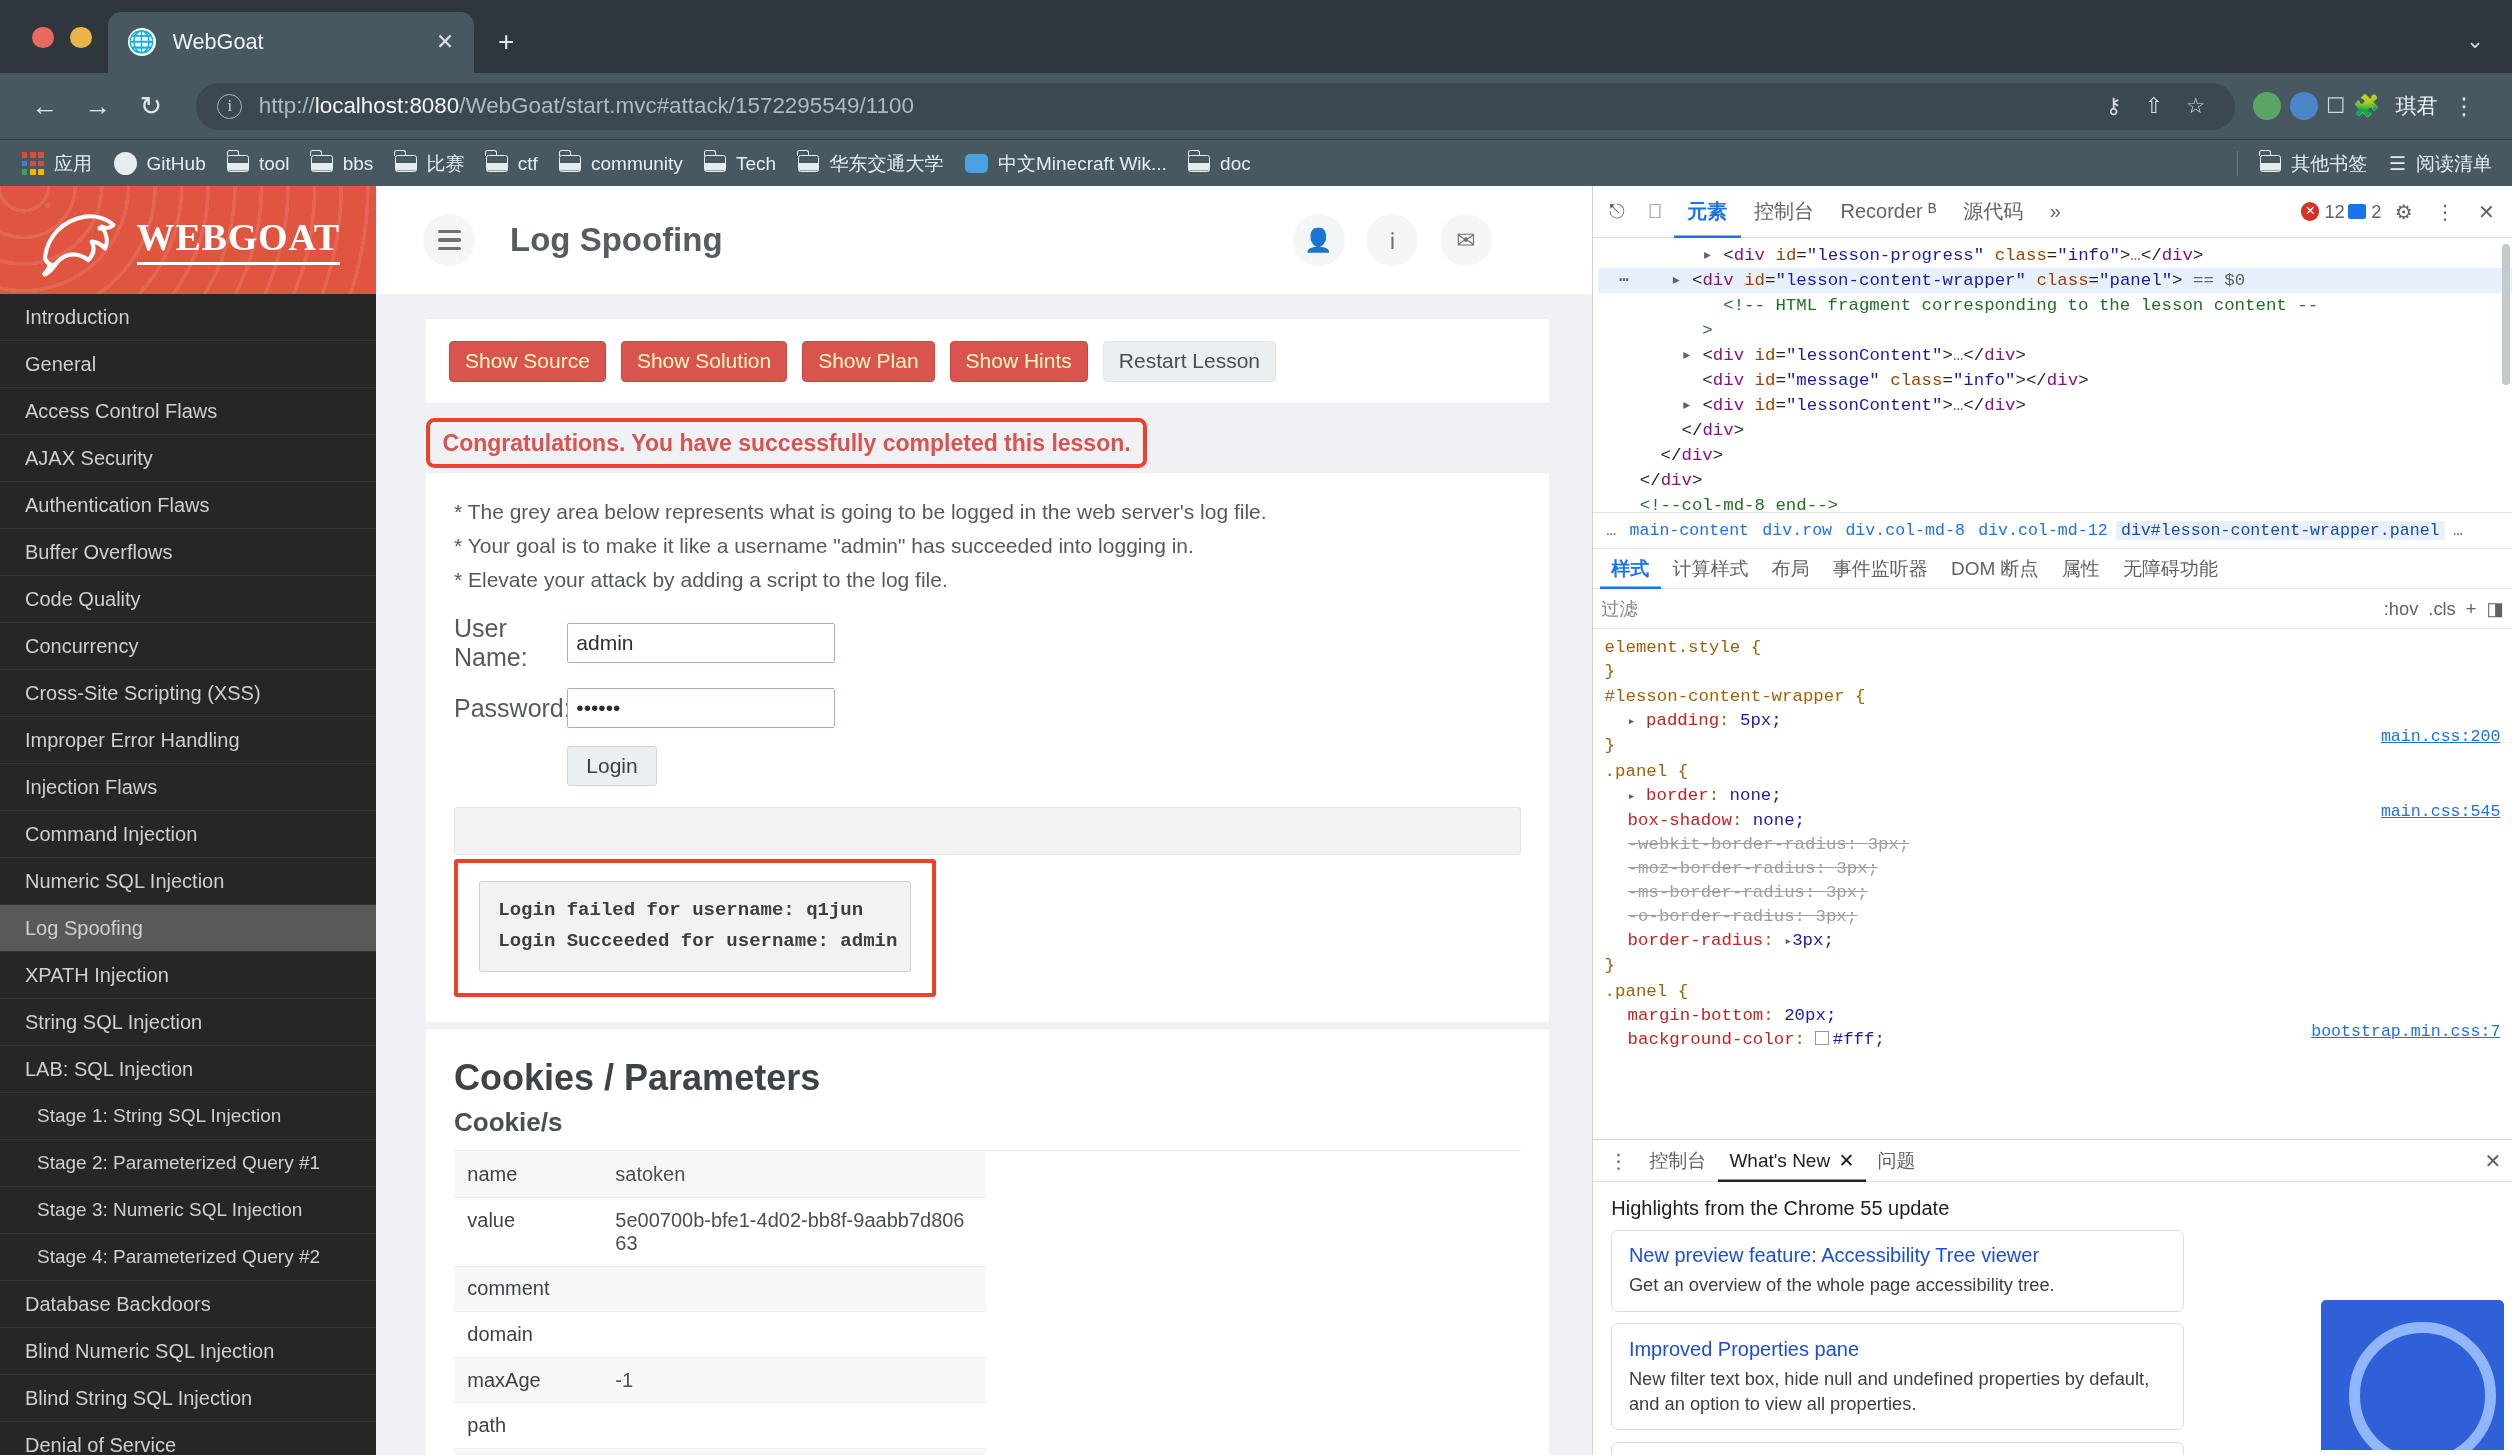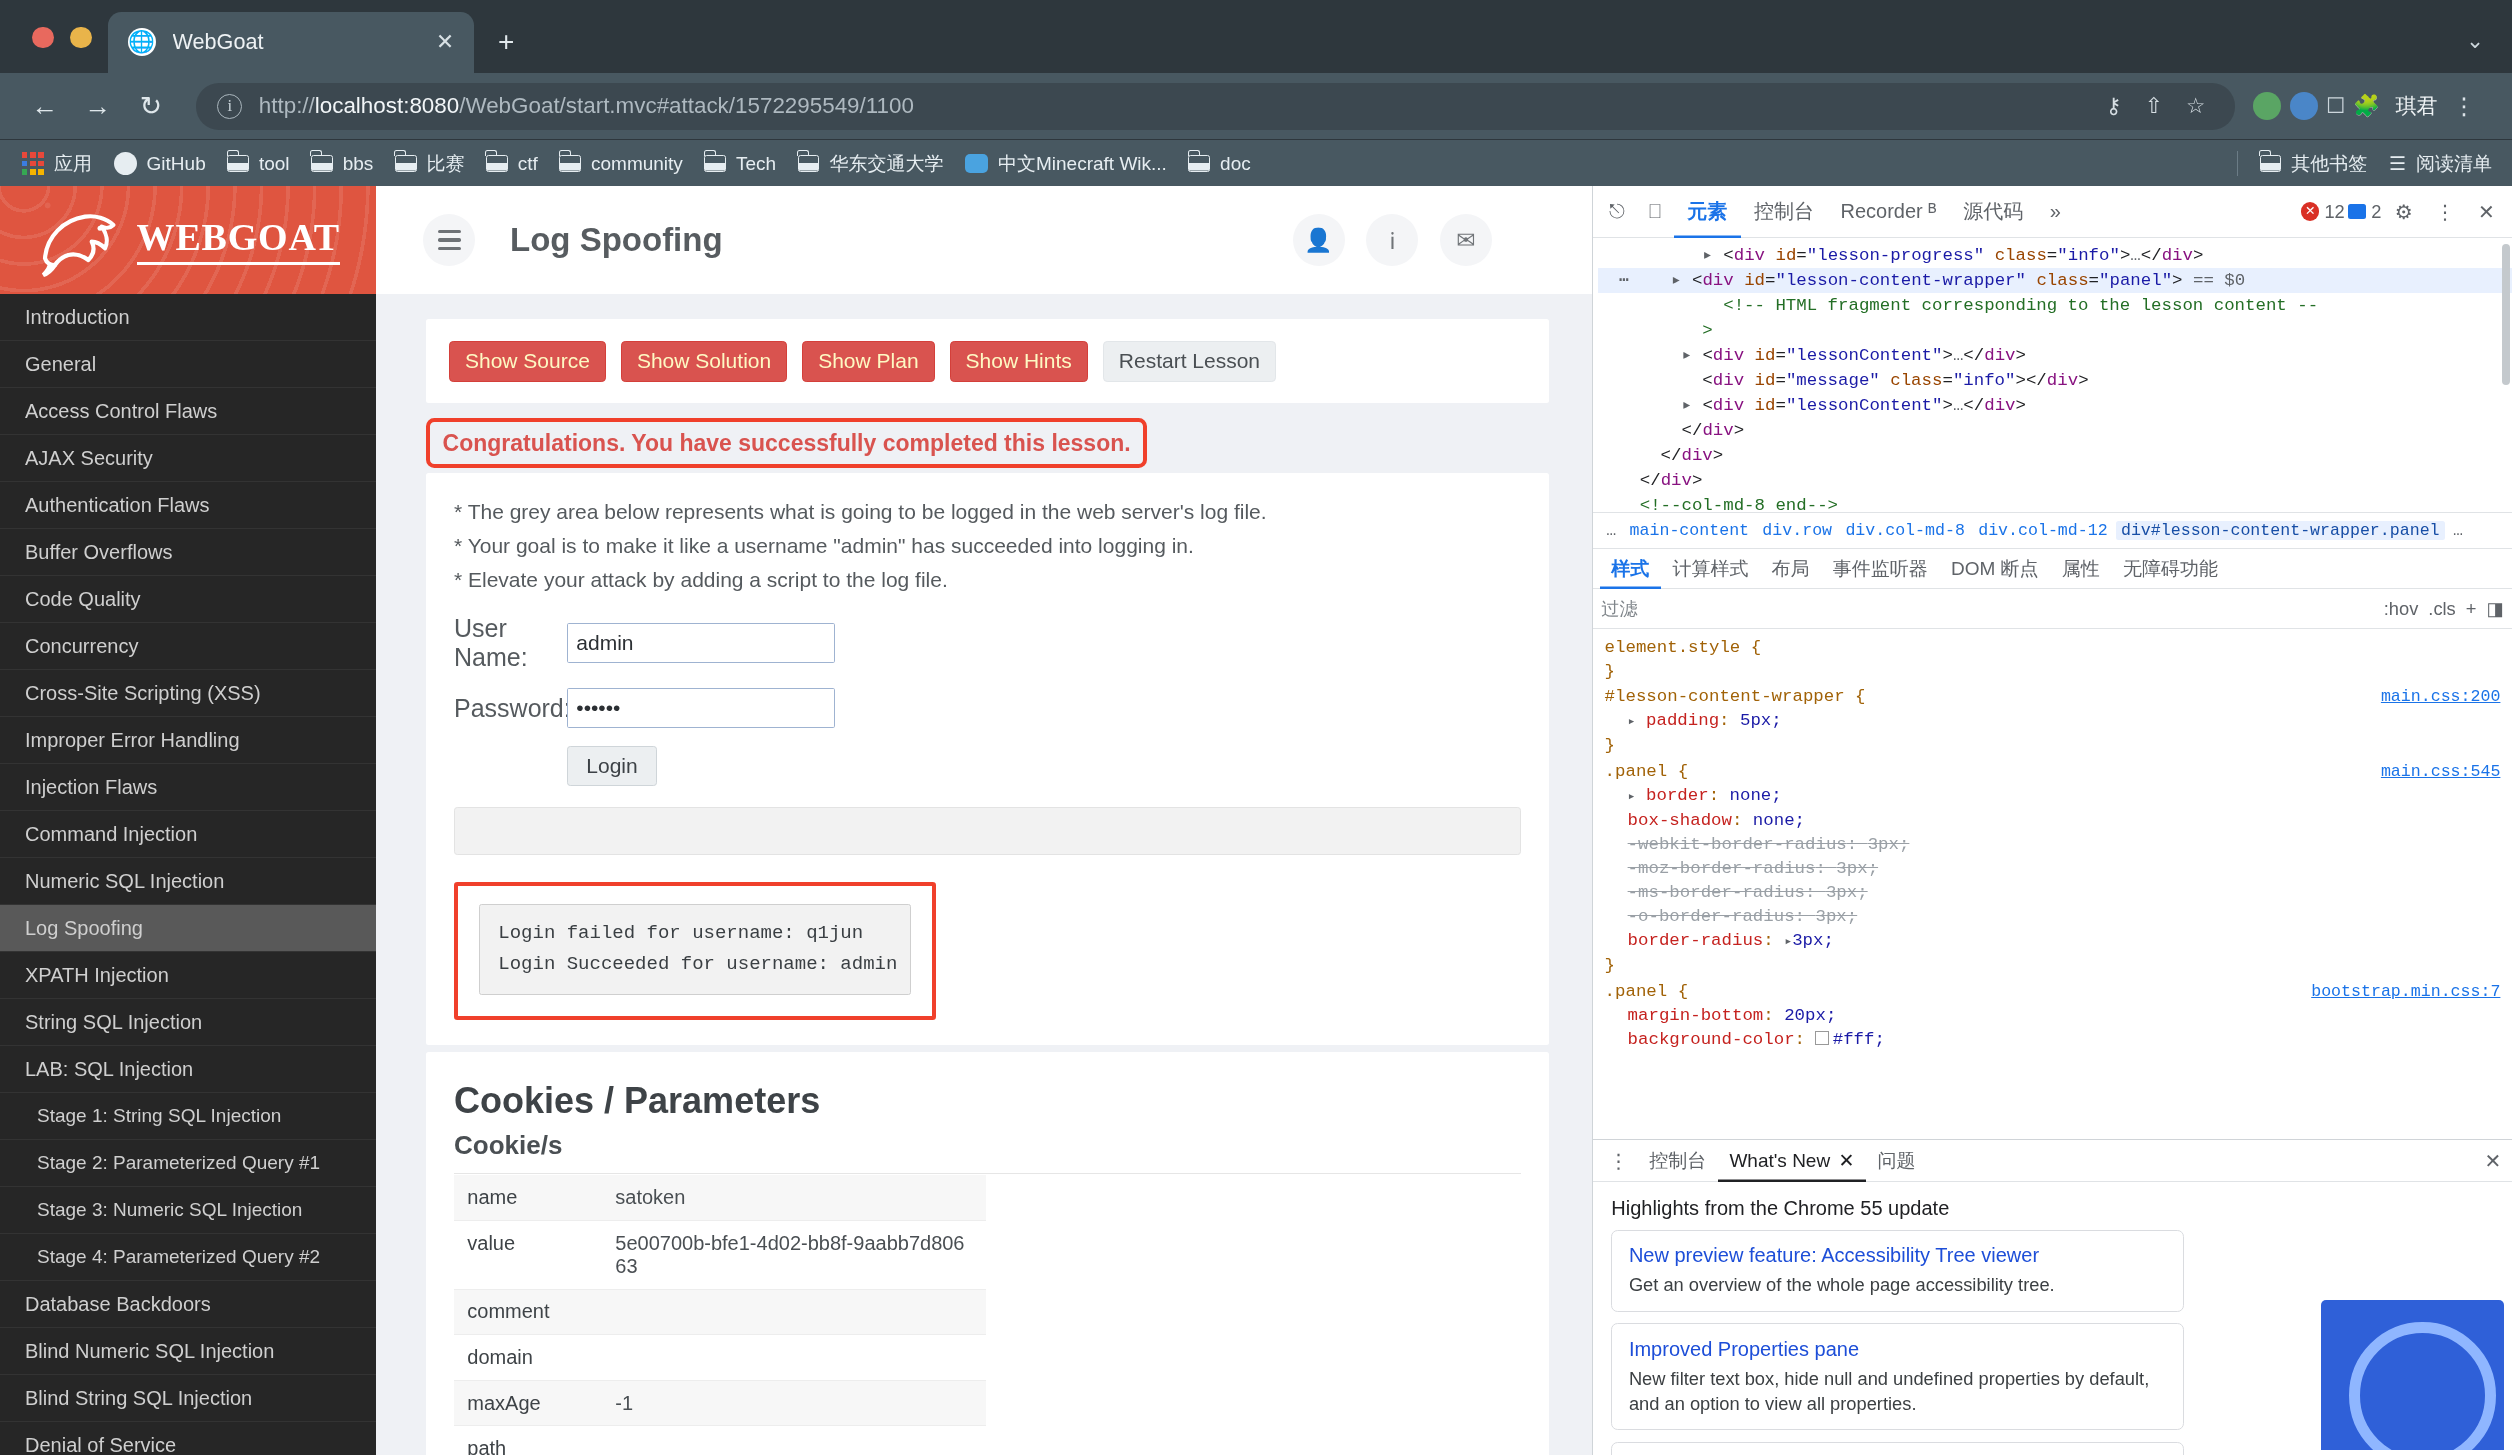--- a/index.html
+++ b/index.html
@@ -273,7 +273,7 @@
     font-family:"Liberation Mono", monospace; font-size:17.4px; line-height:24px; color:#202124;
   }
   .rule { position:relative; margin-bottom:1.7px; }
-  .src { position:absolute; right:0; color:#1a73e8; text-decoration:underline; font-size:16.6px; }
+  .src { position:absolute; right:0; color:#1a73e8; text-decoration:underline; font-size:16.6px;margin-top:40px; }
   .prop { color:#c5221f; }
   .val { color:#1a1aa6; }
   .sel2 { color:#a16207; }

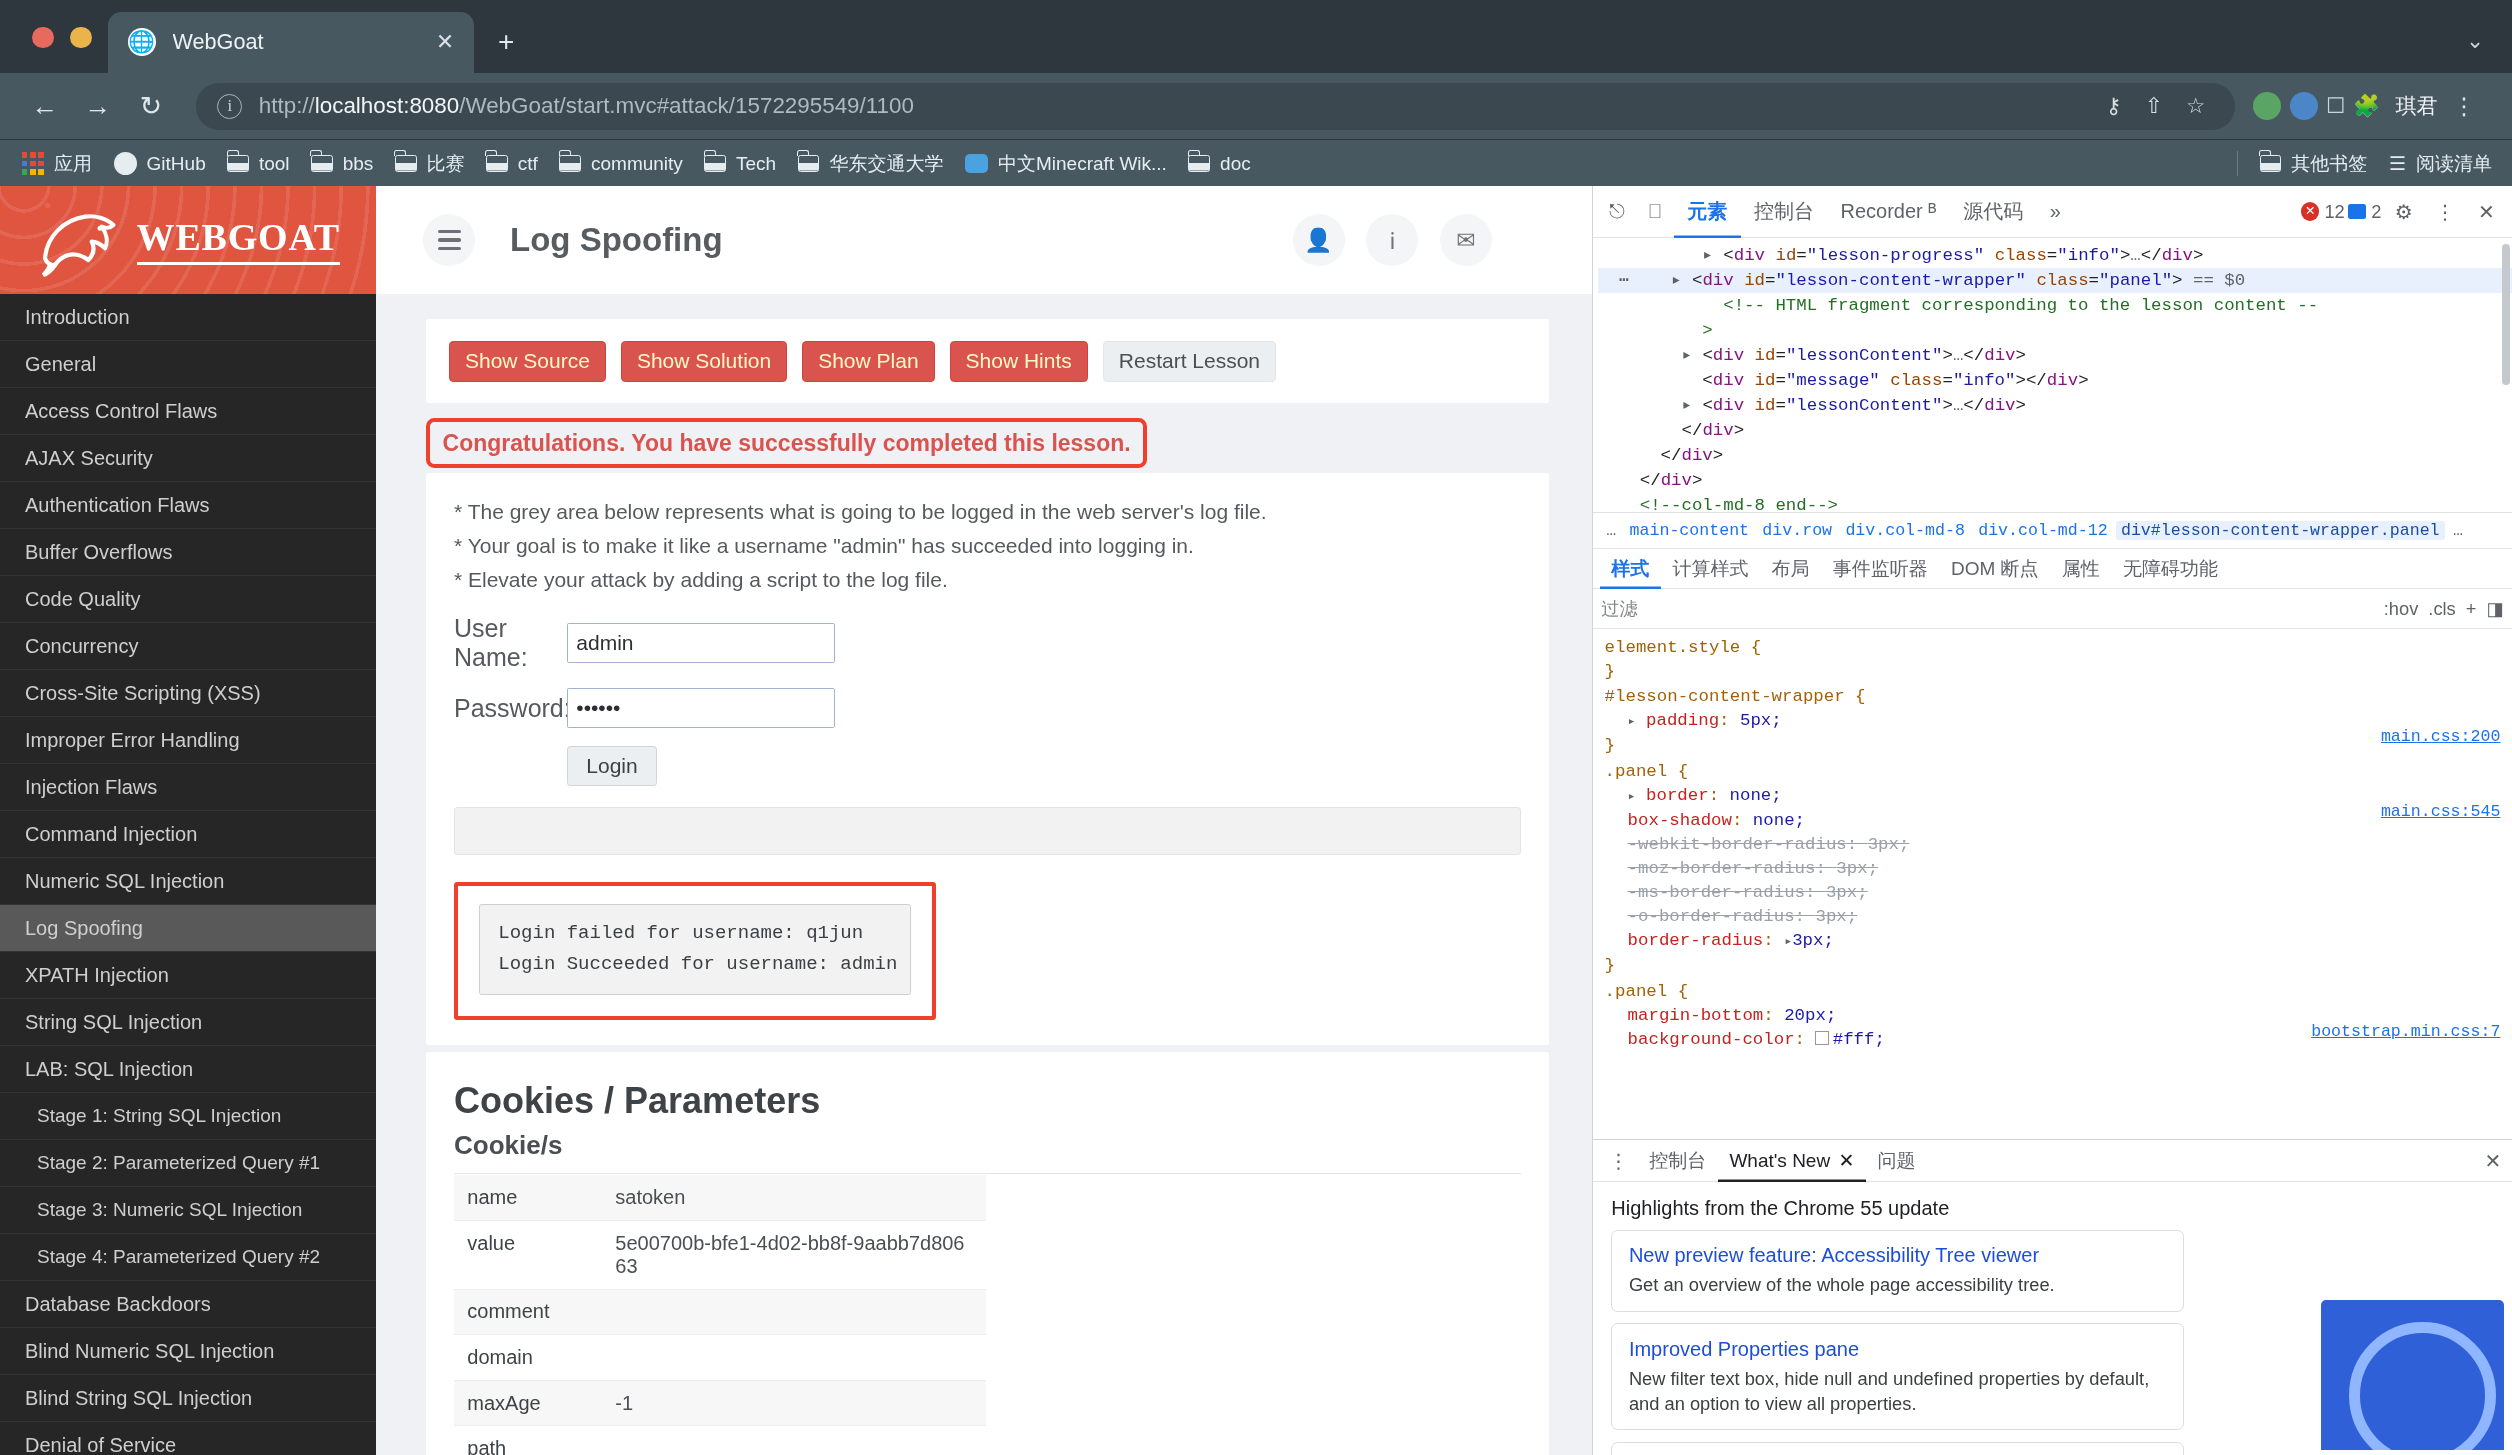--- a/index.html
+++ b/index.html
@@ -189,7 +189,7 @@
     margin-top:21.6px; height:48px; background:#f2f2f2;
     border:0.8px solid #e3e3e3; border-radius:3.3px;
   }
-  .log-outer { position:relative; display:inline-block; margin-top:27px; padding:21.6px 25px 25px 25px; }
+  .log-outer { position:relative; display:inline-block; margin-top:4px; padding:21.6px 25px 25px 25px;font-weight:bold; }
   .log-outer::after {
     content:""; position:absolute; left:0; top:0; right:0; bottom:0;
     border:4.2px solid #f0402b; border-radius:3.3px; pointer-events:none;

